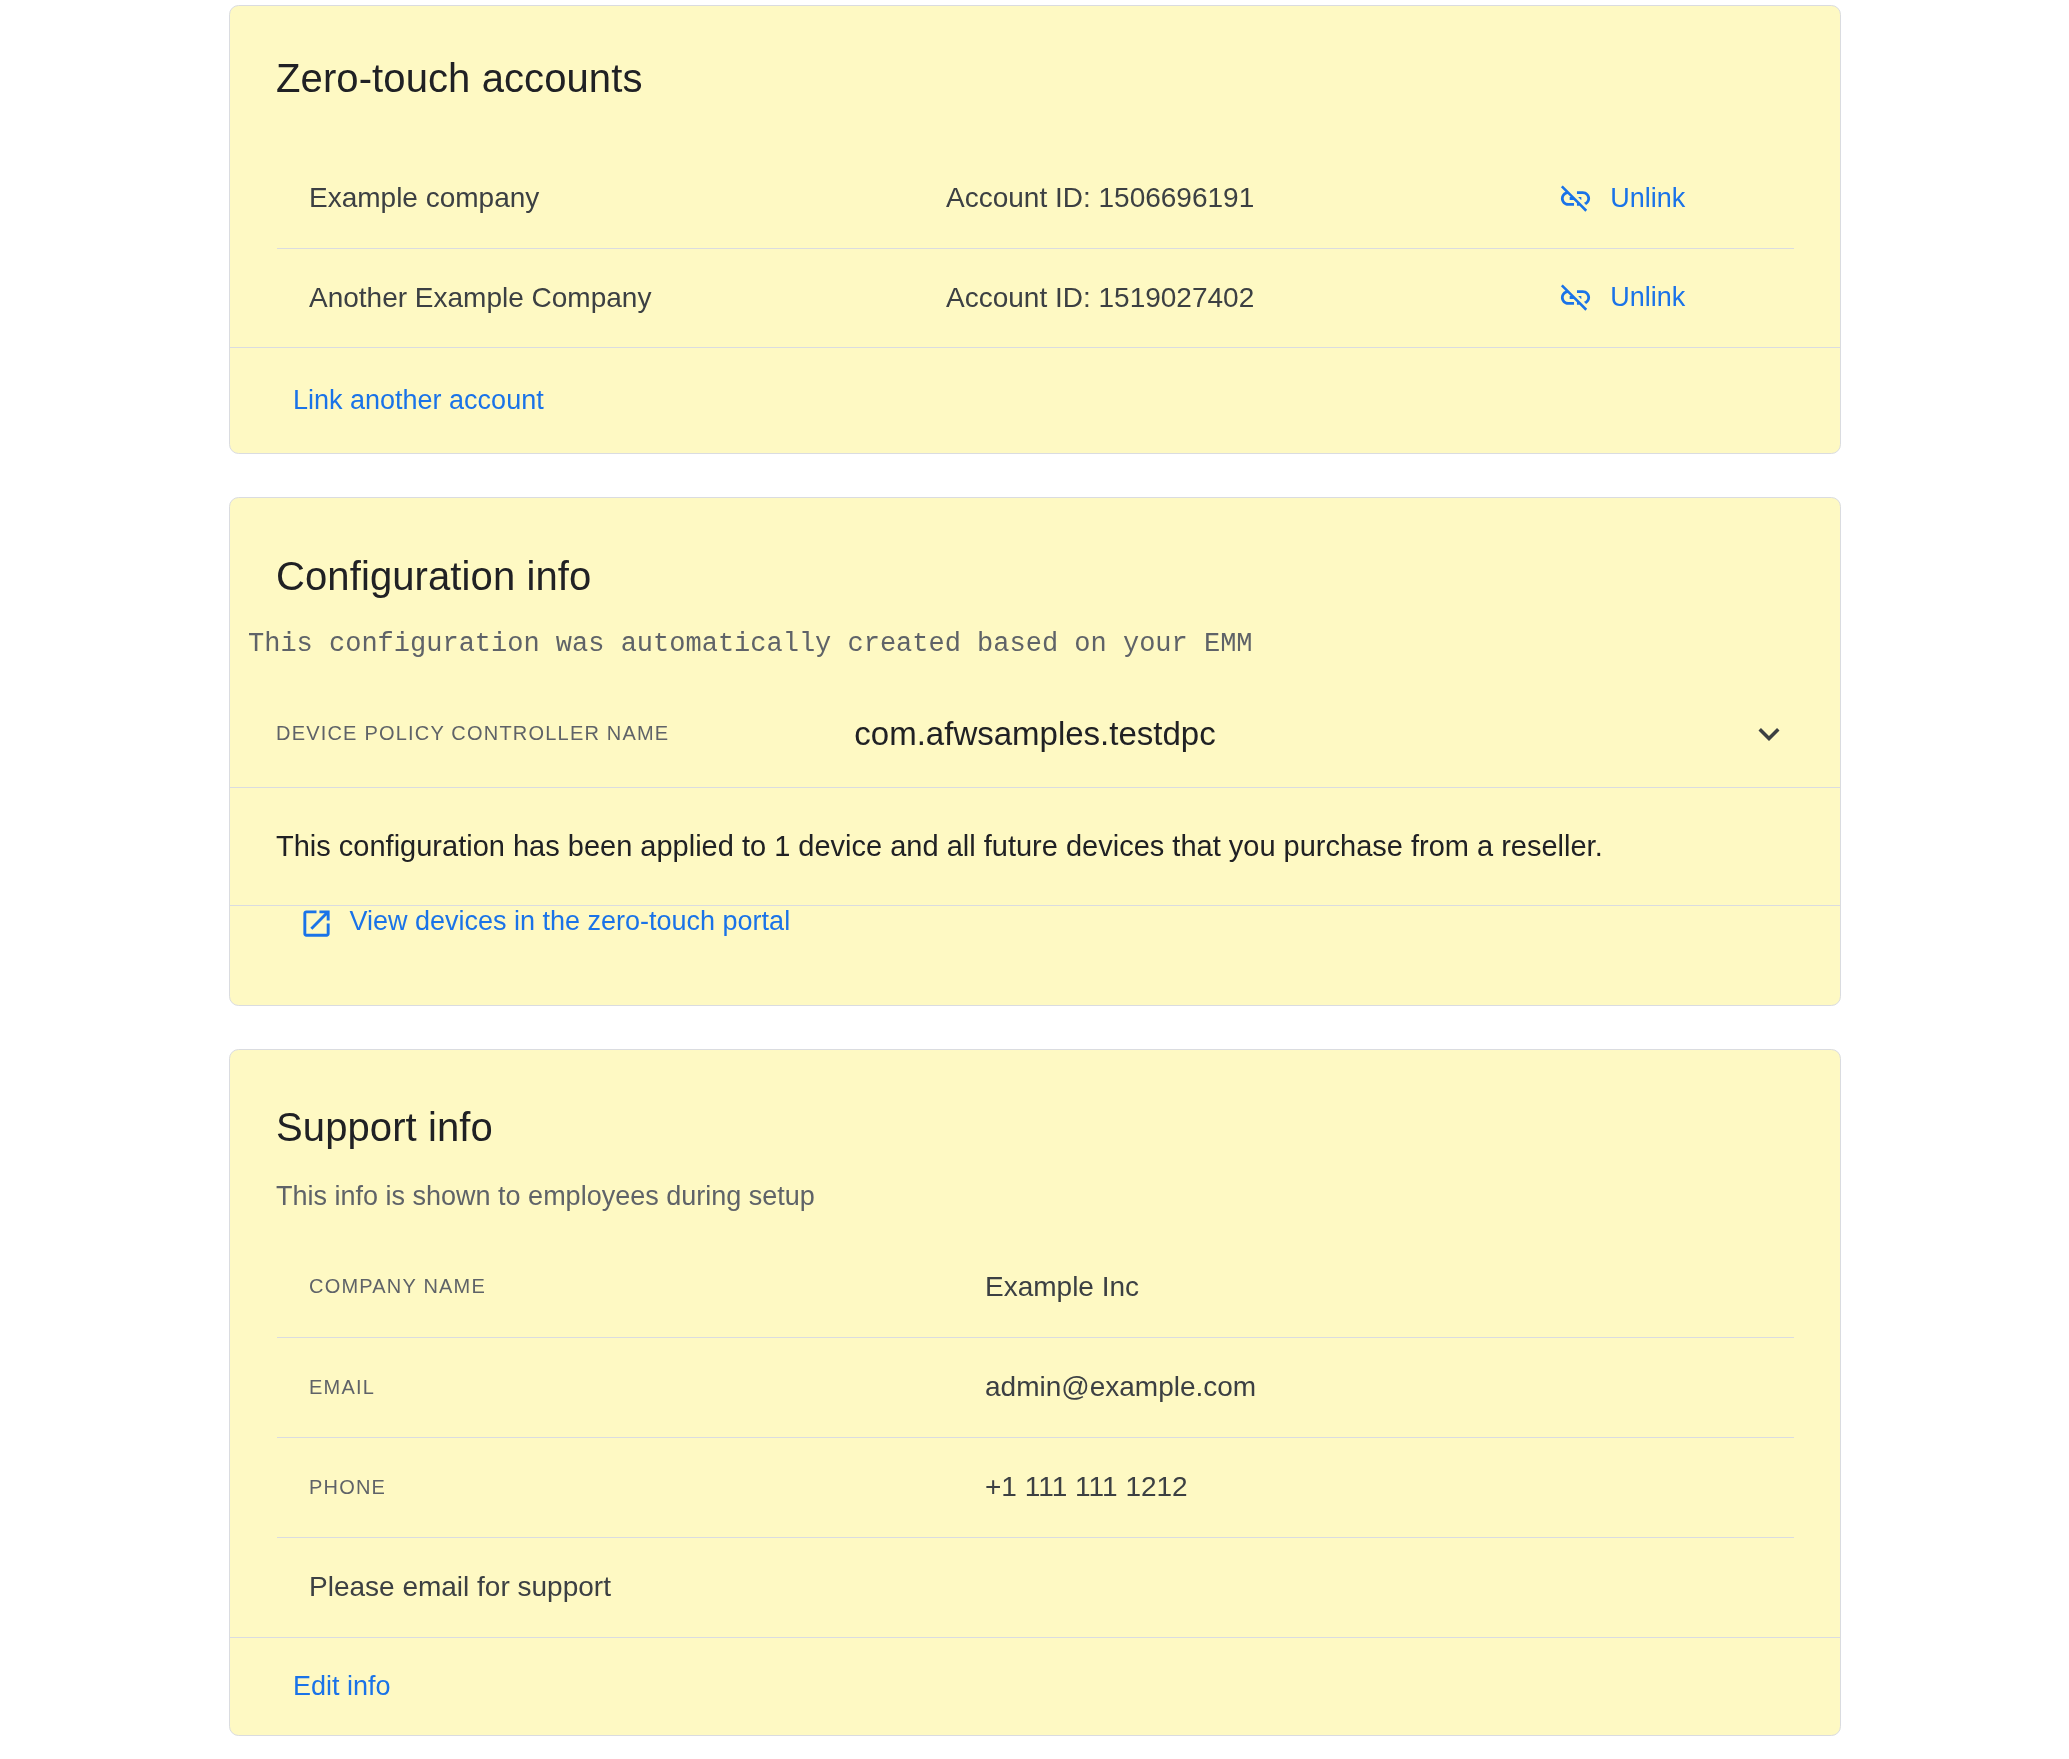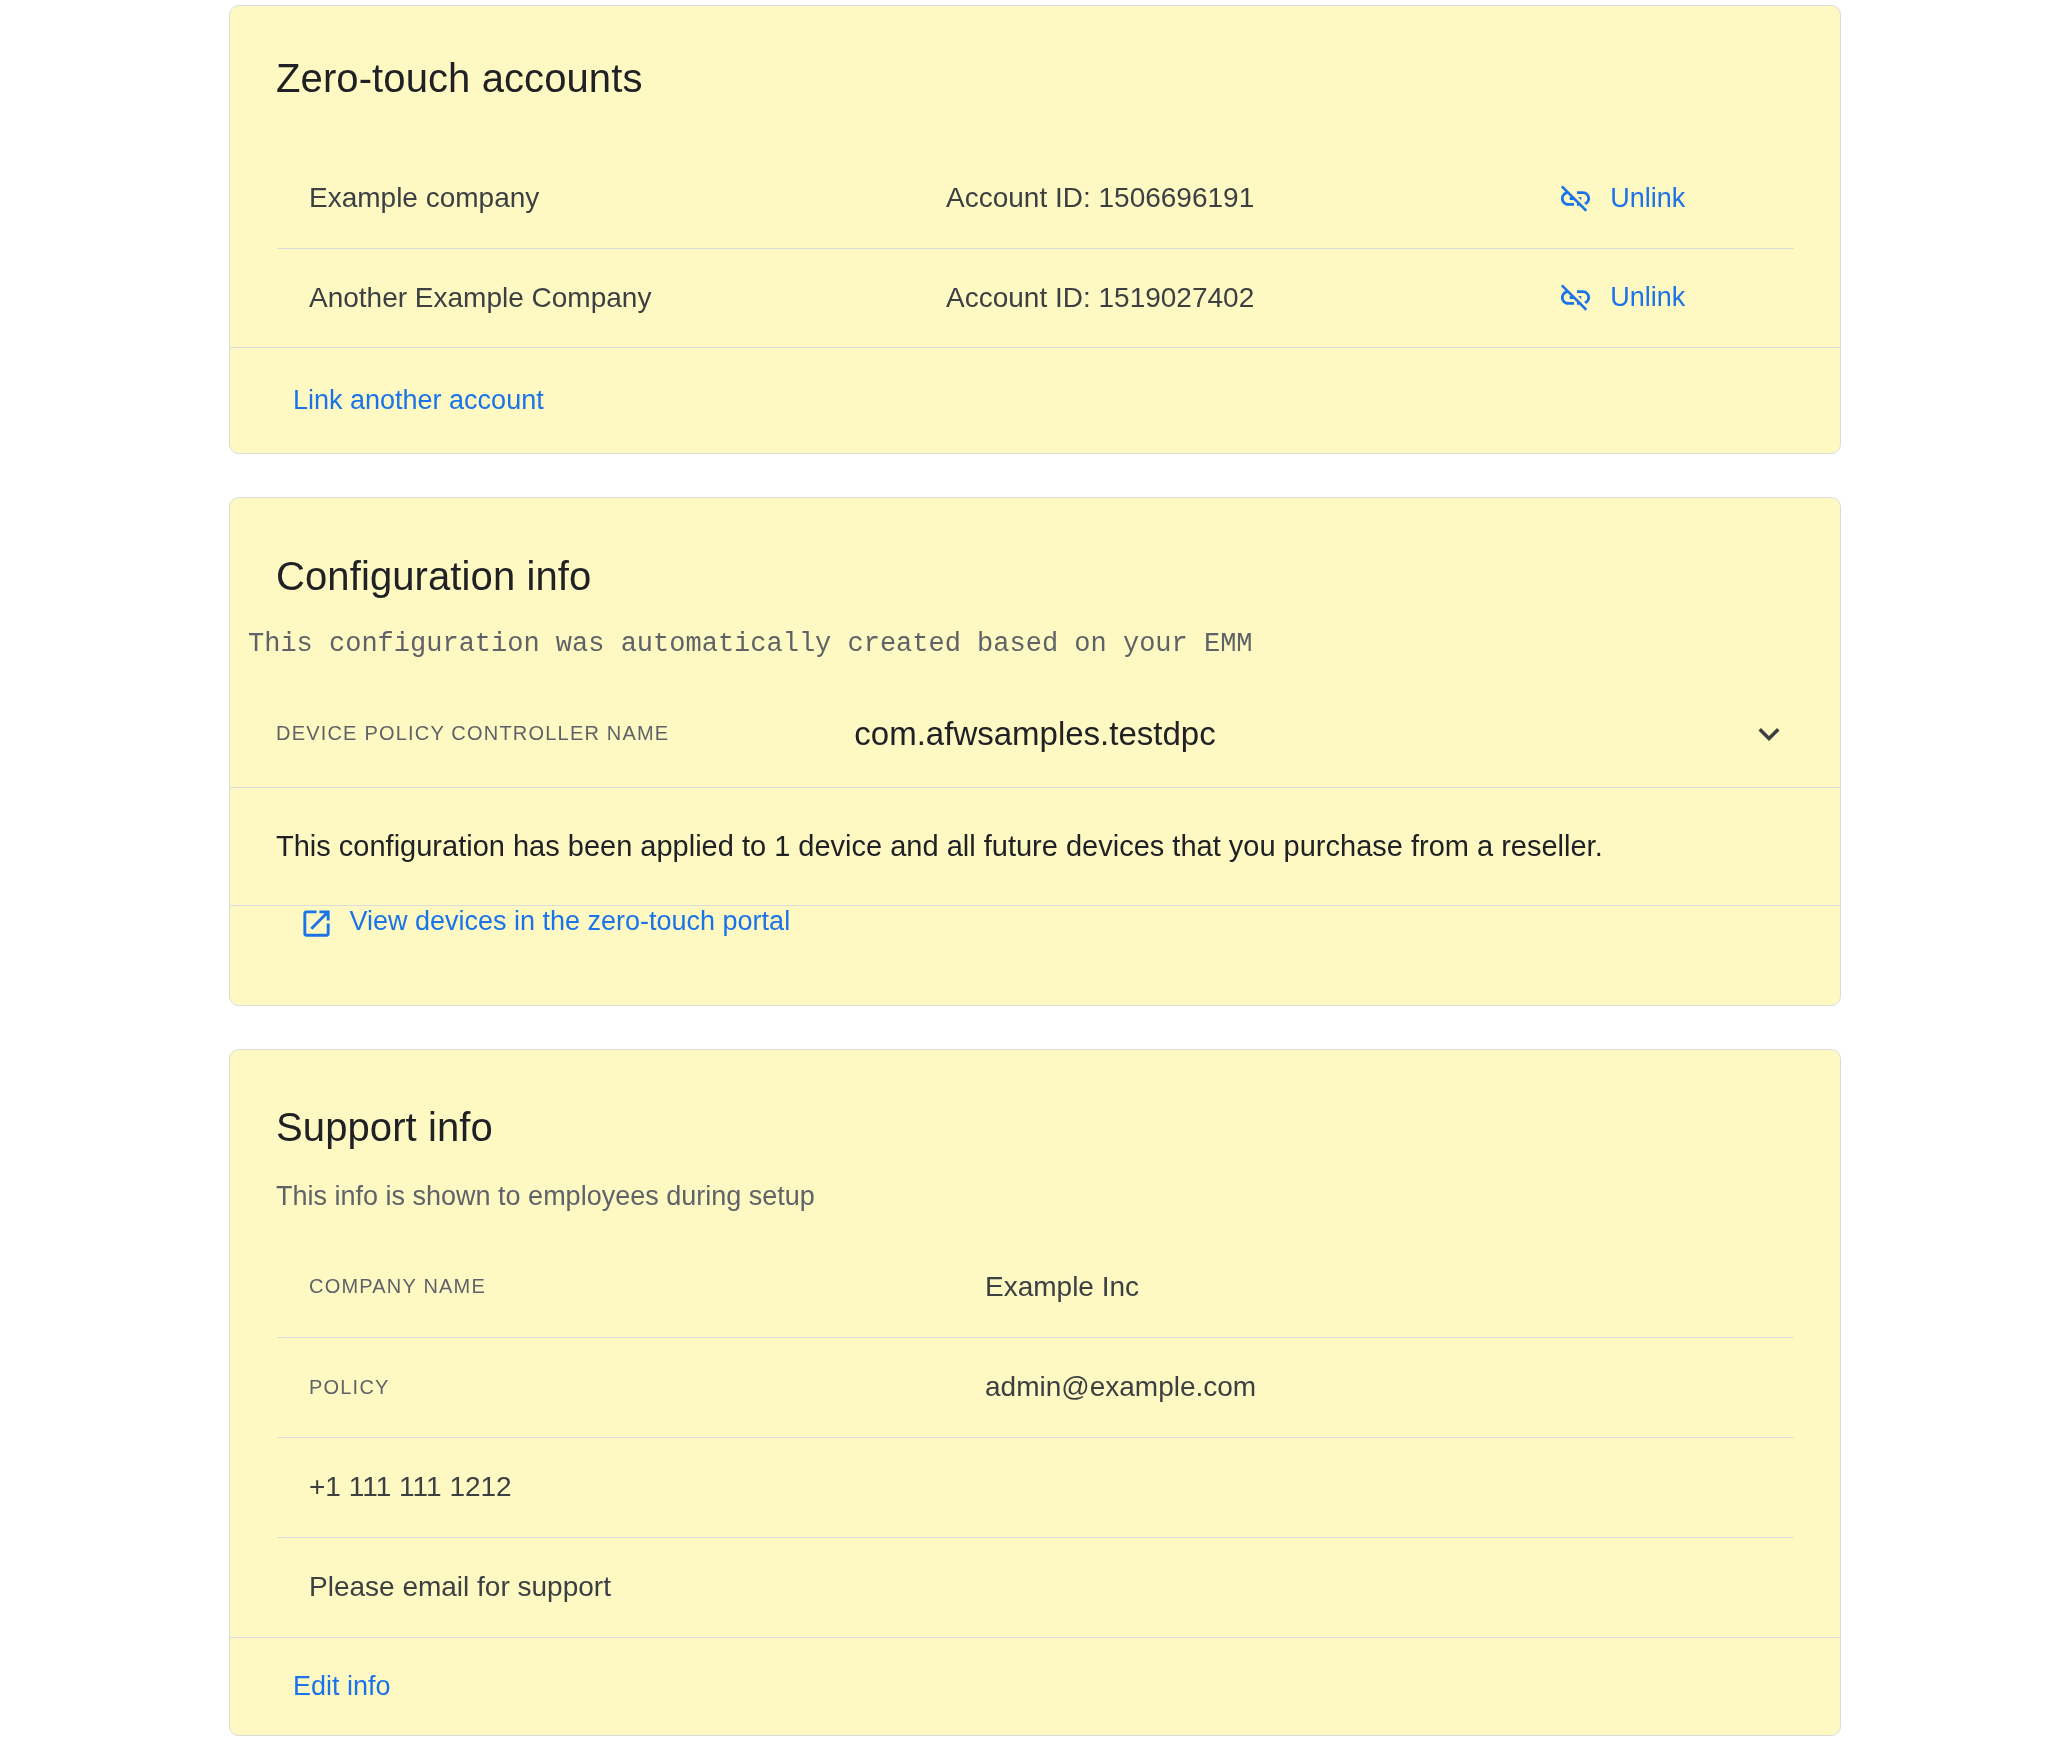--- a/index.html
+++ b/index.html
@@ -218,7 +218,7 @@
         <span class="sup-value">Example Inc</span>
       </div>
       <div class="sup-row">
-        <span class="caps-label sup-label">POLICY</span>
+        <span class="caps-label sup-label">EMAIL</span>
         <span class="sup-value">admin@example.com</span>
       </div>
       <div class="sup-row">

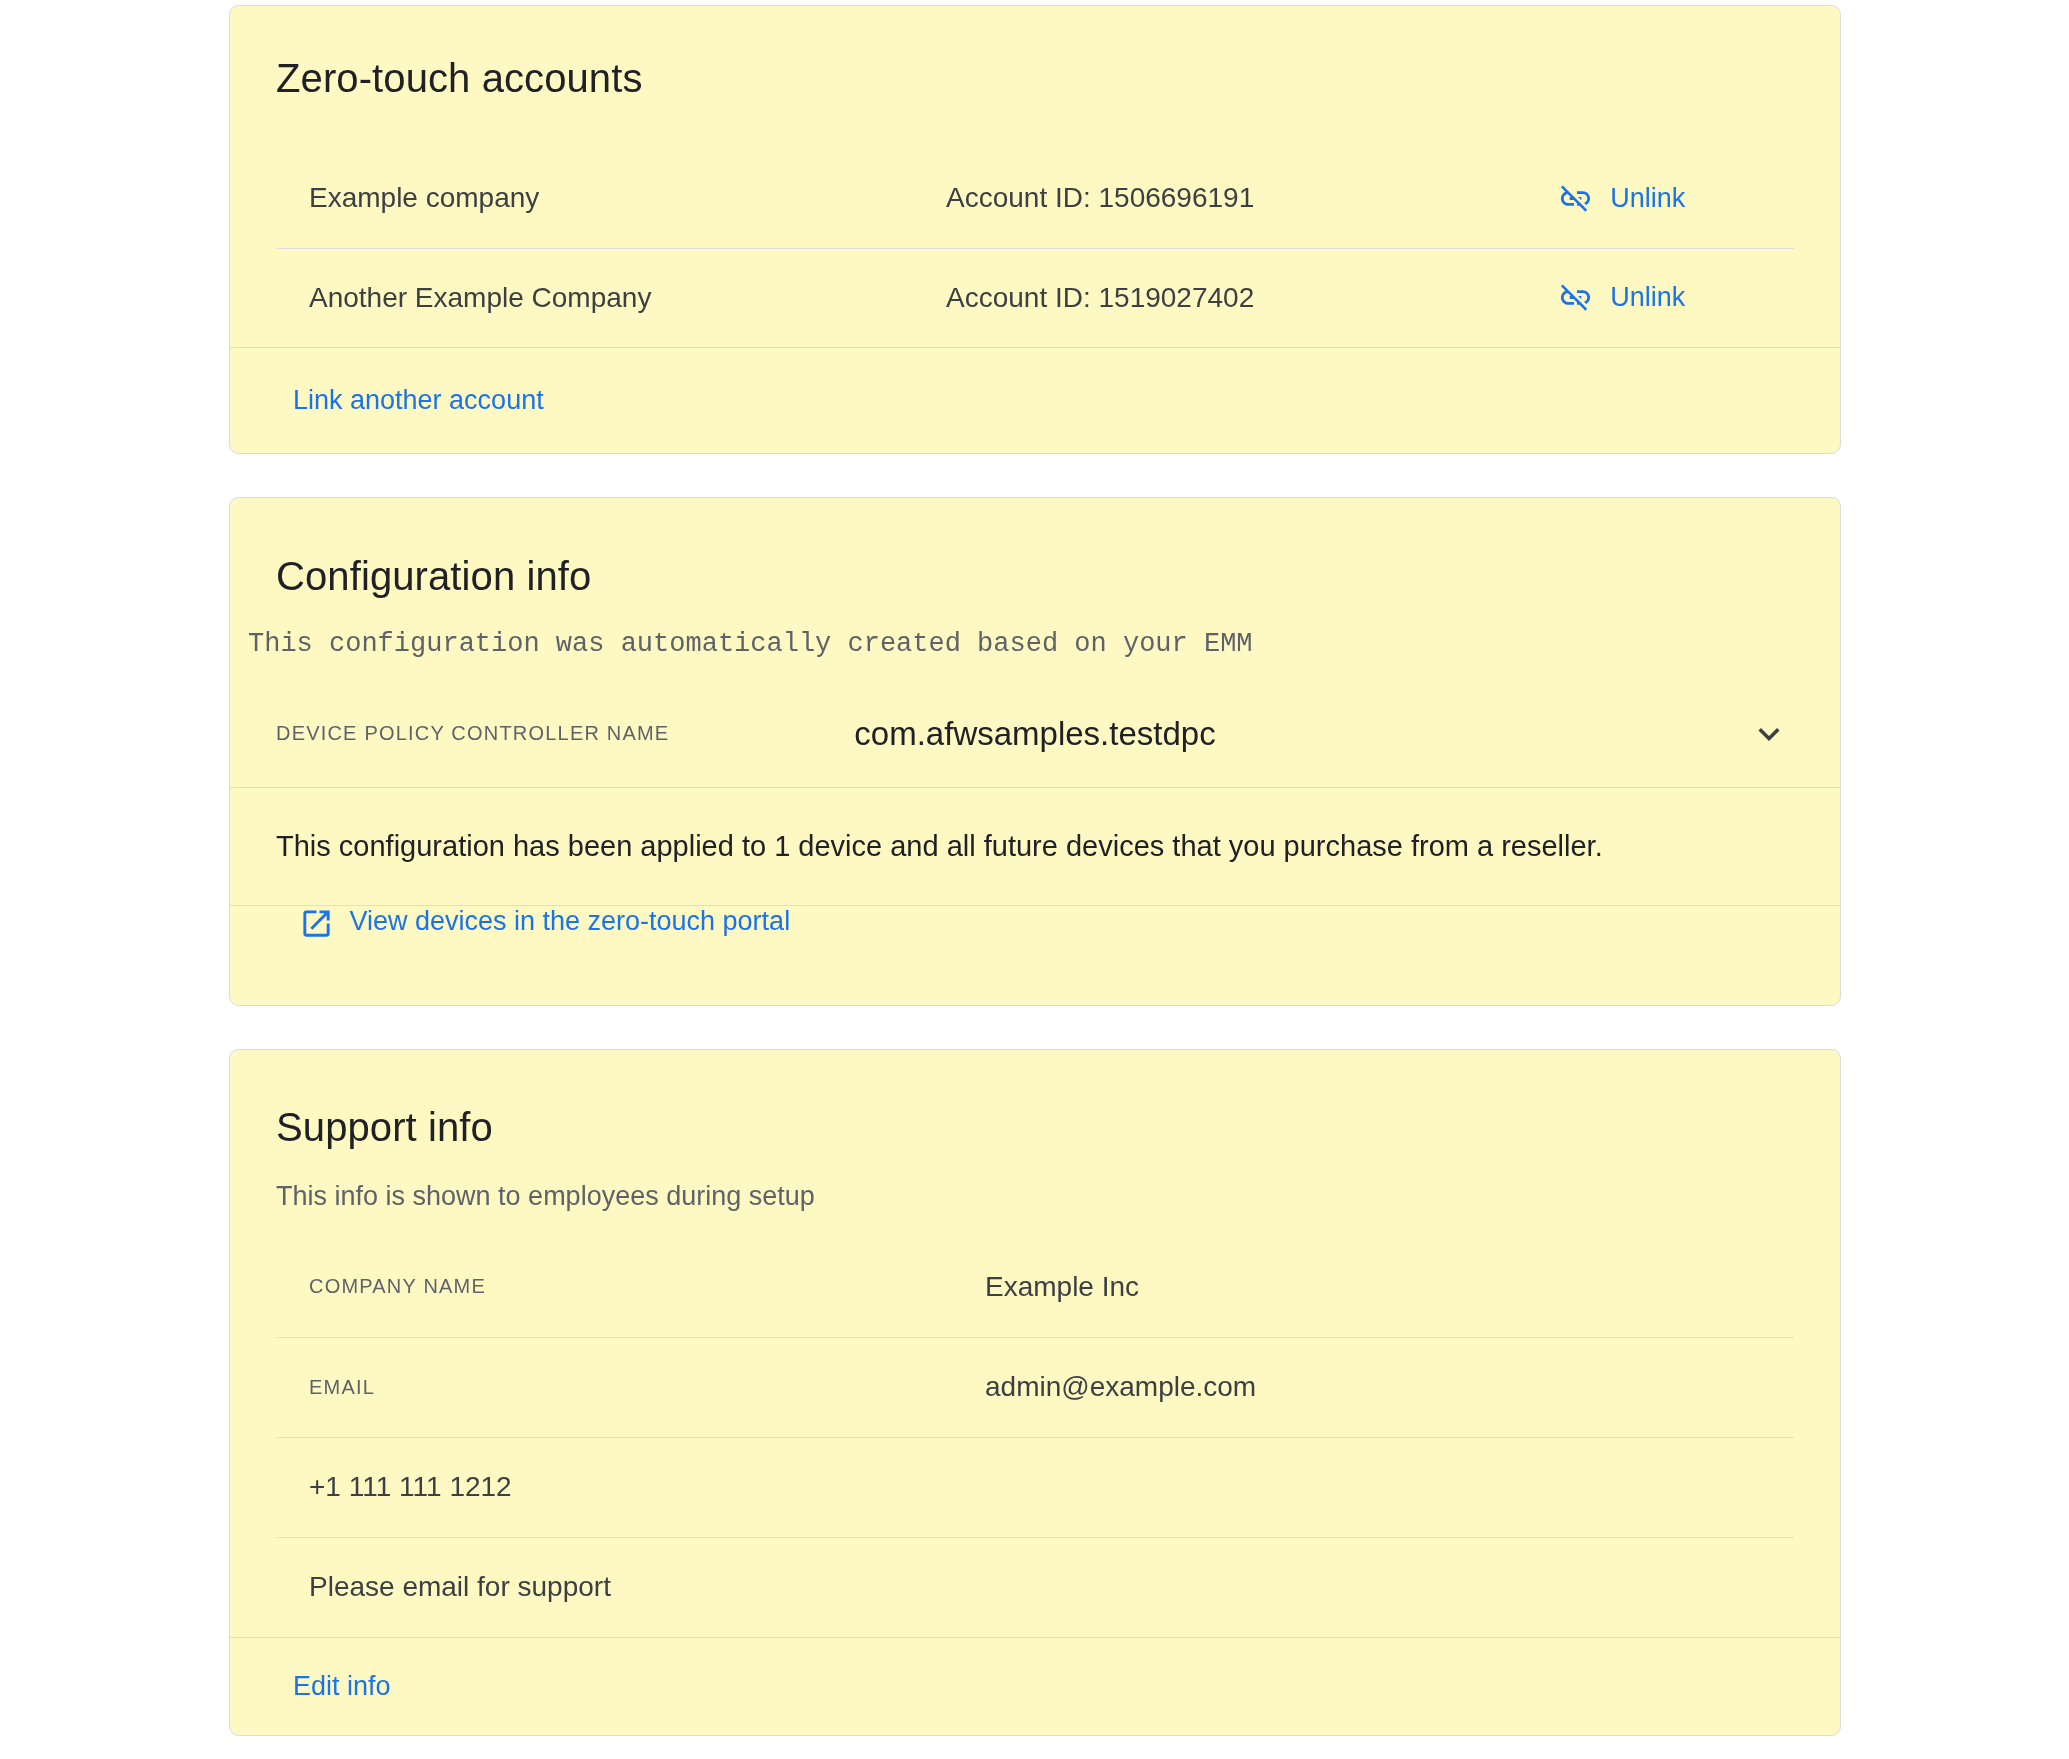--- a/index.html
+++ b/index.html
@@ -222,6 +222,7 @@
         <span class="sup-value">admin@example.com</span>
       </div>
       <div class="sup-row">
+        <span class="caps-label sup-label">PHONE</span>
         <span class="sup-value">+1 111 111 1212</span>
       </div>
       <div class="sup-row">

